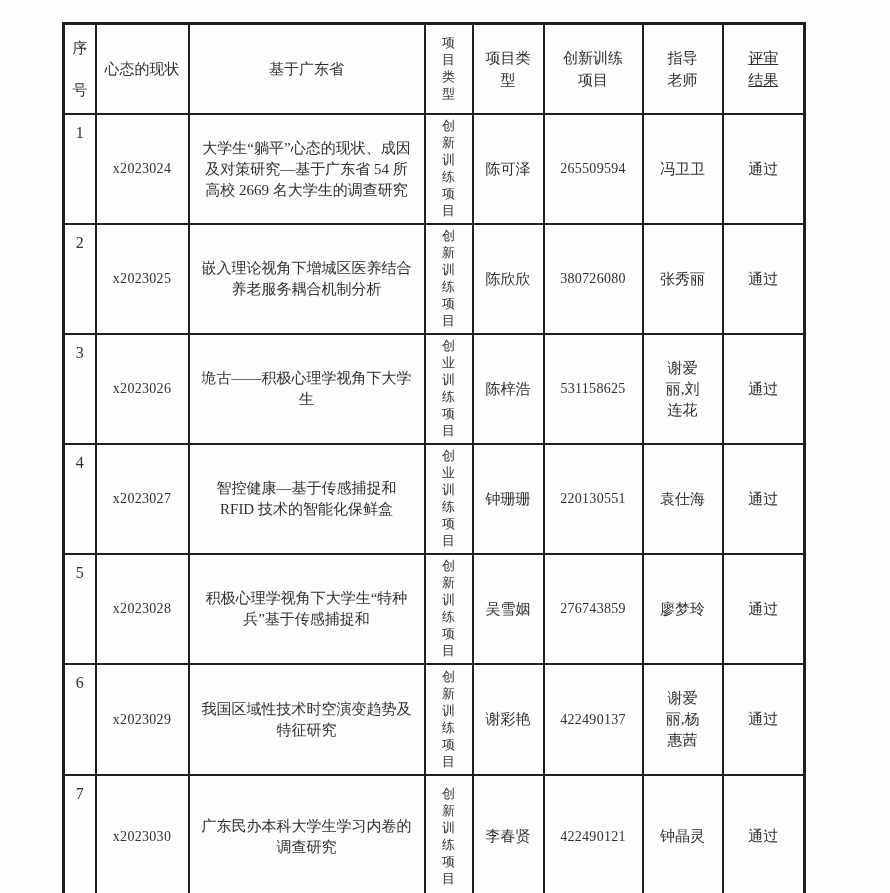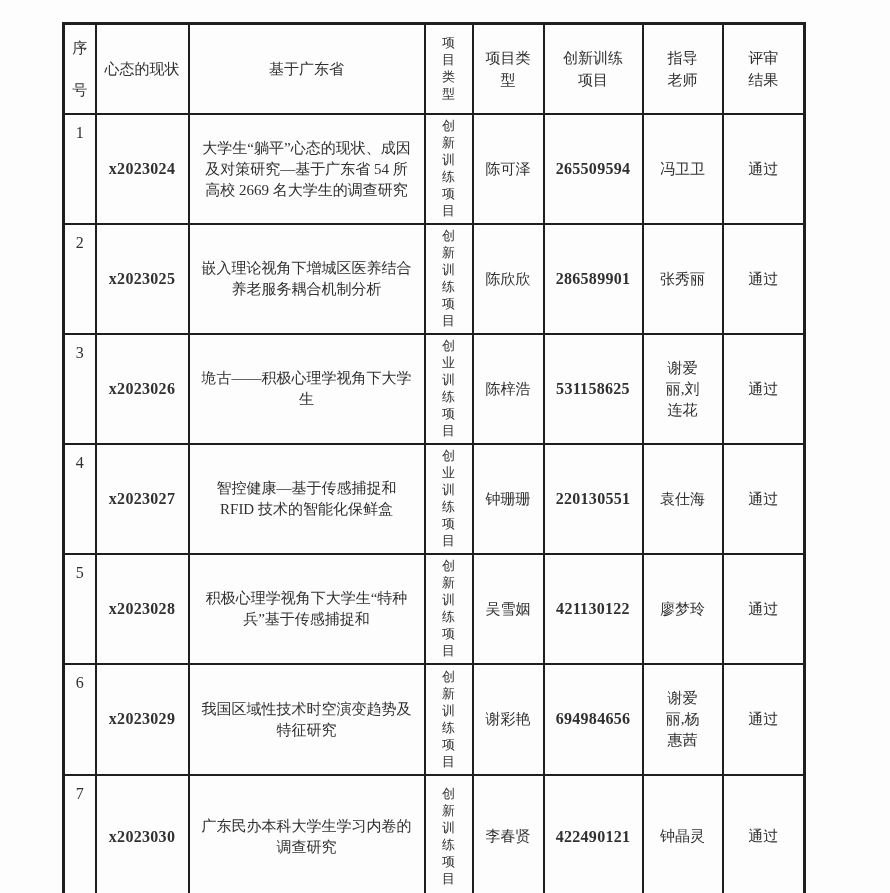--- a/index.html
+++ b/index.html
@@ -41,7 +41,7 @@
   th.h-leader span{max-width:3.2em;}
   th.h-leader-id span{max-width:4.2em;}
   th.h-advisor span{max-width:2.4em;}
-  th.h-result span{max-width:2.4em;}
+  th.h-result span{max-width:2.4em;text-decoration:underline;}
 
   
   .v-text{

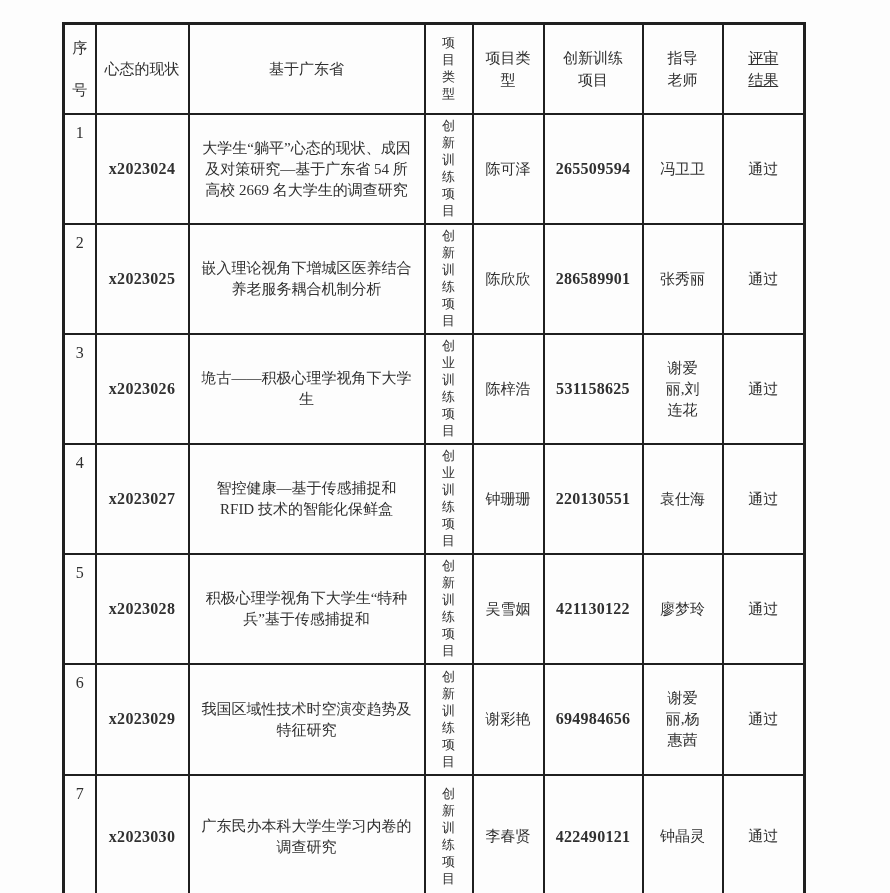--- a/index.html
+++ b/index.html
@@ -54,7 +54,7 @@
   }
 
   td.c-no{vertical-align:top;text-align:center;padding-top:7px;font-size:16px;}
-  td.c-code,td.c-id{font-size:16px;letter-spacing:.3px;font-weight:bold;}
+  td.c-code,td.c-id{font-size:14px;letter-spacing:.3px;}
   td.c-name{padding:2px 12px;line-height:1.4;}
   .advisor-val{display:inline-block;}
   .advisor-val.multi{max-width:2.9em;text-align:center;}

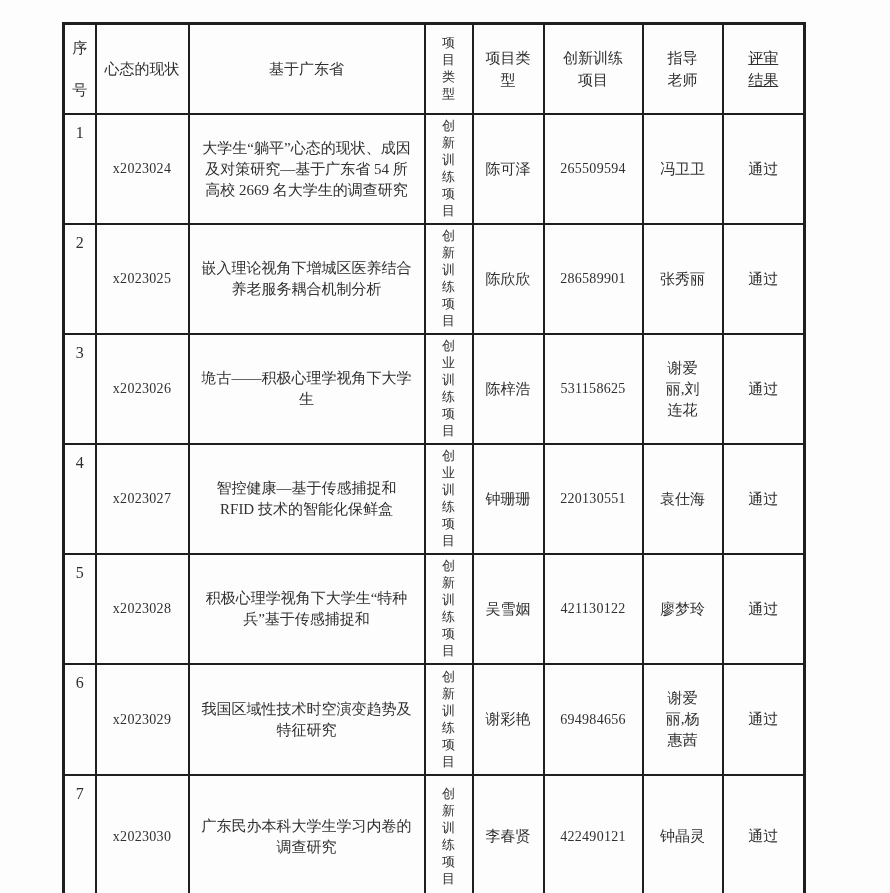--- a/index.html
+++ b/index.html
@@ -102,7 +102,7 @@
       <td class="c-name">嵌入理论视角下增城区医养结合养老服务耦合机制分析</td>
       <td class="c-type"><span class="v-text">创新训练项目</span></td>
       <td class="c-leader">陈欣欣</td>
-      <td class="c-id">286589901</td>
+      <td class="c-id">380726080</td>
       <td class="c-advisor"><span class="advisor-val">张秀丽</span></td>
       <td class="c-result">通过</td>
     </tr>

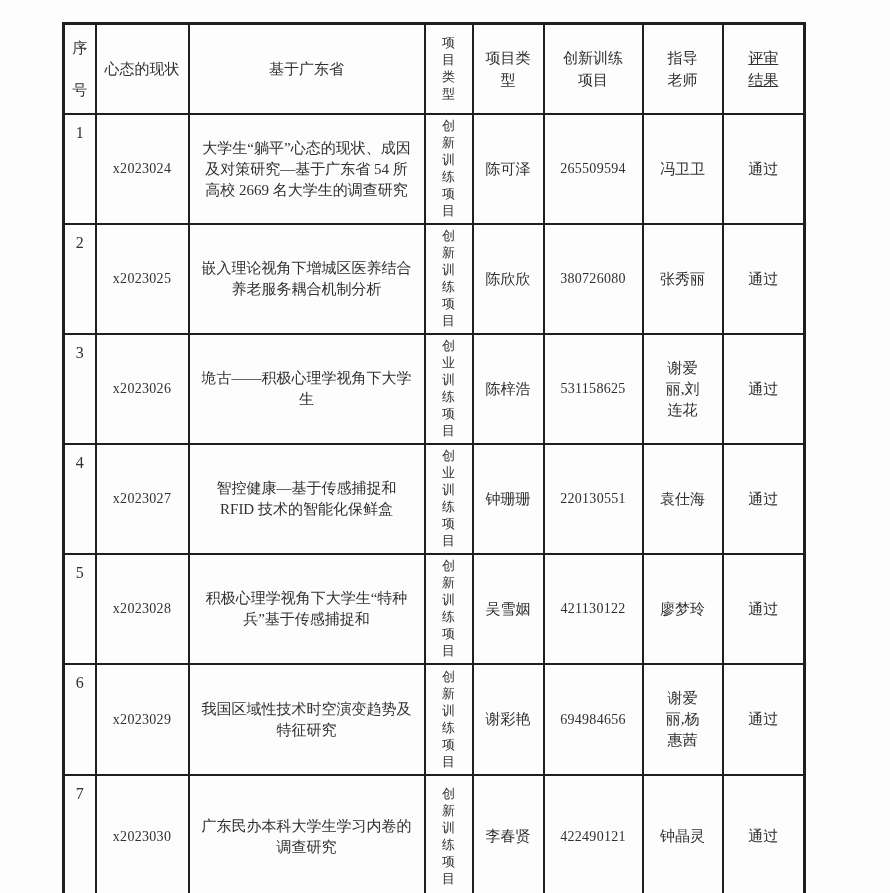--- a/index.html
+++ b/index.html
@@ -132,7 +132,7 @@
       <td class="c-name">积极心理学视角下大学生“特种兵”基于传感捕捉和</td>
       <td class="c-type"><span class="v-text">创新训练项目</span></td>
       <td class="c-leader">吴雪姻</td>
-      <td class="c-id">421130122</td>
+      <td class="c-id">276743859</td>
       <td class="c-advisor"><span class="advisor-val">廖梦玲</span></td>
       <td class="c-result">通过</td>
     </tr>

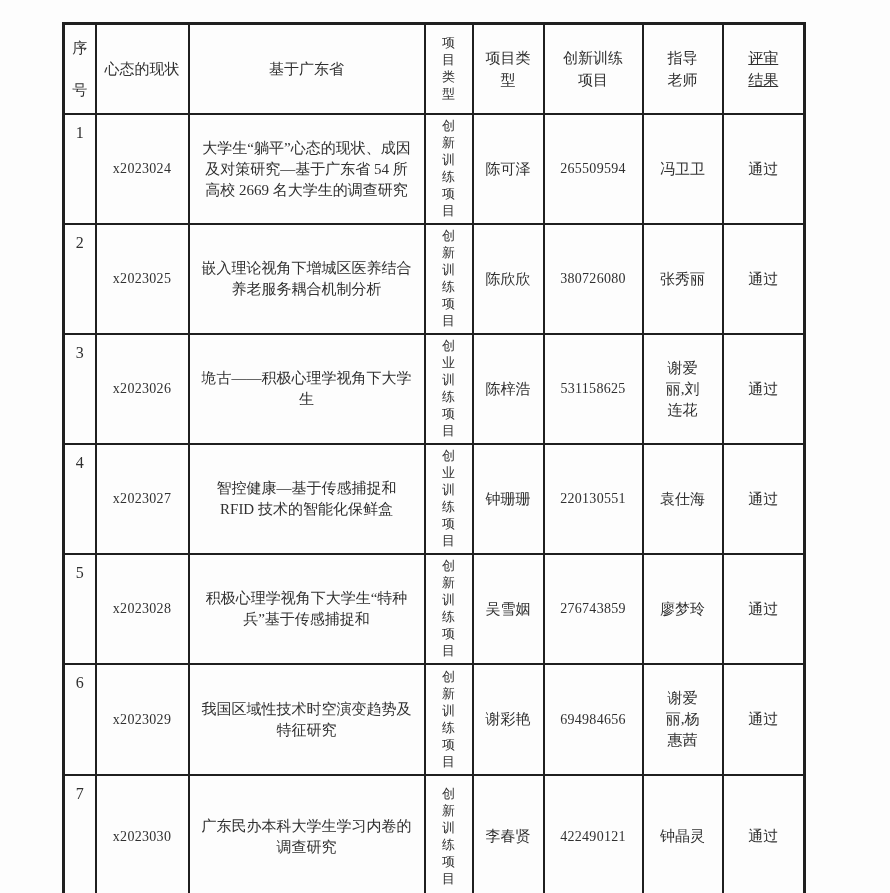--- a/index.html
+++ b/index.html
@@ -142,7 +142,7 @@
       <td class="c-name">我国区域性技术时空演变趋势及特征研究</td>
       <td class="c-type"><span class="v-text">创新训练项目</span></td>
       <td class="c-leader">谢彩艳</td>
-      <td class="c-id">694984656</td>
+      <td class="c-id">422490137</td>
       <td class="c-advisor"><span class="advisor-val multi">谢爱丽,杨惠茜</span></td>
       <td class="c-result">通过</td>
     </tr>

